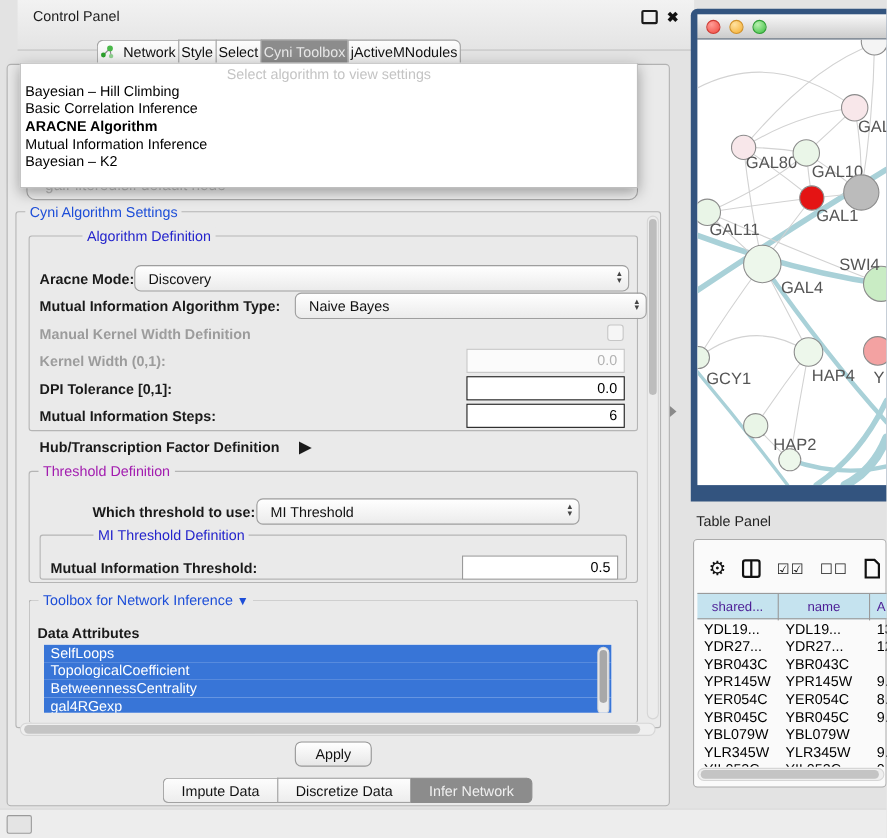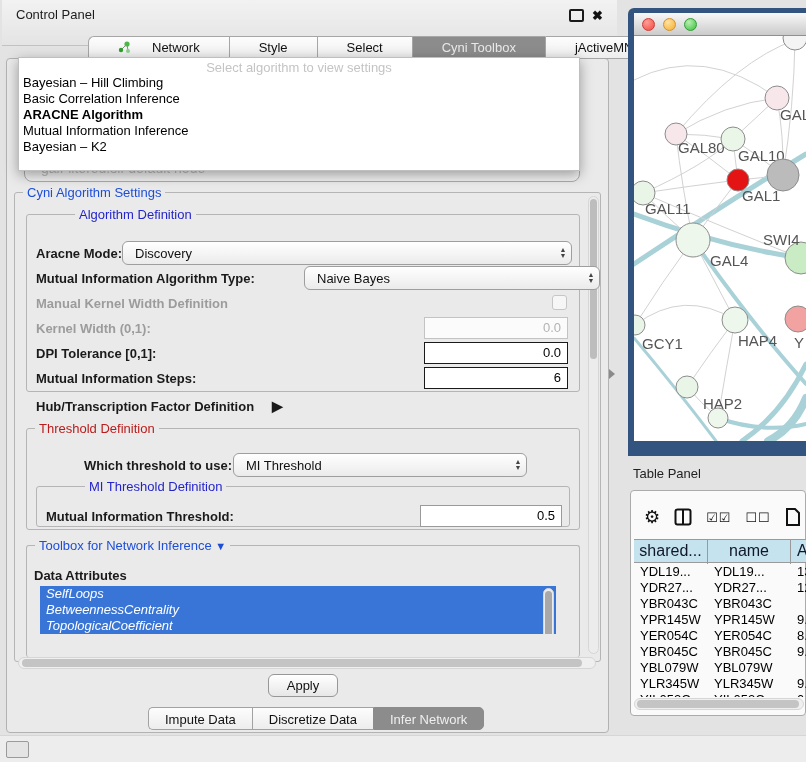--- a/index.html
+++ b/index.html
@@ -8,7 +8,7 @@
   .abs{position:absolute;}
 
   
-  .cp-titlebar{left:2px;top:0;width:615px;height:46px;background:linear-gradient(#f2f2f2,#e4e4e4);
+  .cp-titlebar{left:16px;top:0;width:615px;height:46px;background:linear-gradient(#f2f2f2,#e4e4e4);
     border-bottom:1px solid #c2c2c2;font-size:13px;color:#1c1c1c;line-height:30px;padding-left:14px;box-sizing:border-box;}
   .win-btns{position:absolute;right:14px;top:0;height:30px;display:flex;align-items:center;gap:8px;}
   .float-box{width:11px;height:9px;border:2px solid #1a1a1a;border-radius:2px;display:inline-block;}

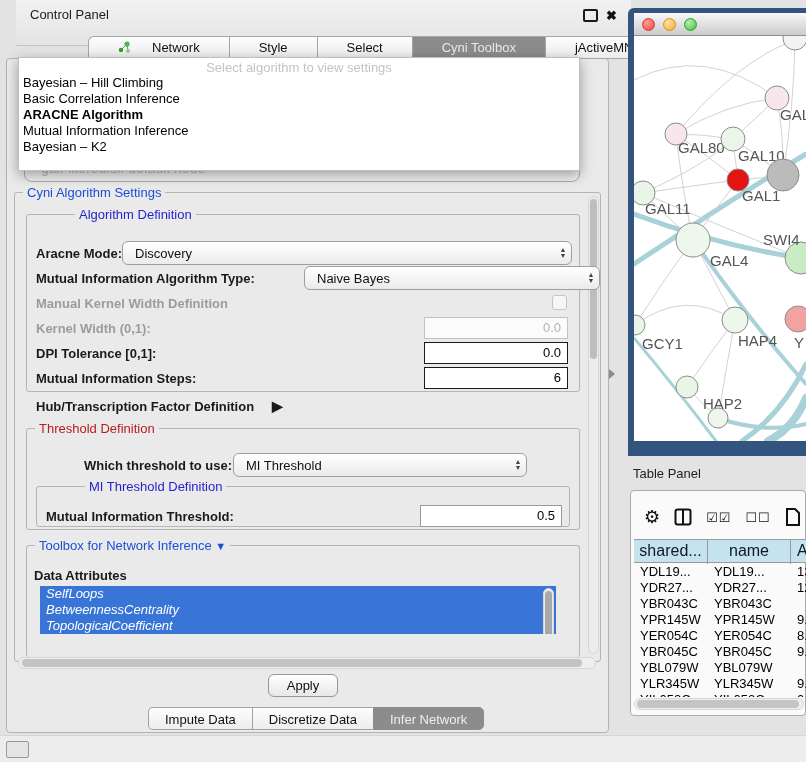--- a/index.html
+++ b/index.html
@@ -15,8 +15,8 @@
   .close-x{font-size:13px;font-weight:bold;color:#111;line-height:1;}
 
   .cp-tabs{left:88px;top:36px;height:23px;display:flex;}
-  .tab{height:23px;line-height:23px;padding:0 29px;background:linear-gradient(#fdfdfd,#ededed);
-    border:1px solid #a6a6a6;border-right:none;font-size:13px;color:#111;display:flex;align-items:center;gap:21px;box-sizing:border-box;}
+  .tab{height:23px;line-height:23px;padding:0 2px;background:linear-gradient(#fdfdfd,#ededed);
+    border:1px solid #a6a6a6;border-right:none;font-size:13px;color:#111;display:flex;align-items:center;gap:8px;box-sizing:border-box;}
   .tab:first-child{border-radius:6px 0 0 0;}
   .tab:last-child{border-right:1px solid #a6a6a6;border-radius:0 6px 0 0;}
   .tab.sel{background:#8c8c8c;color:#e9e9e9;}

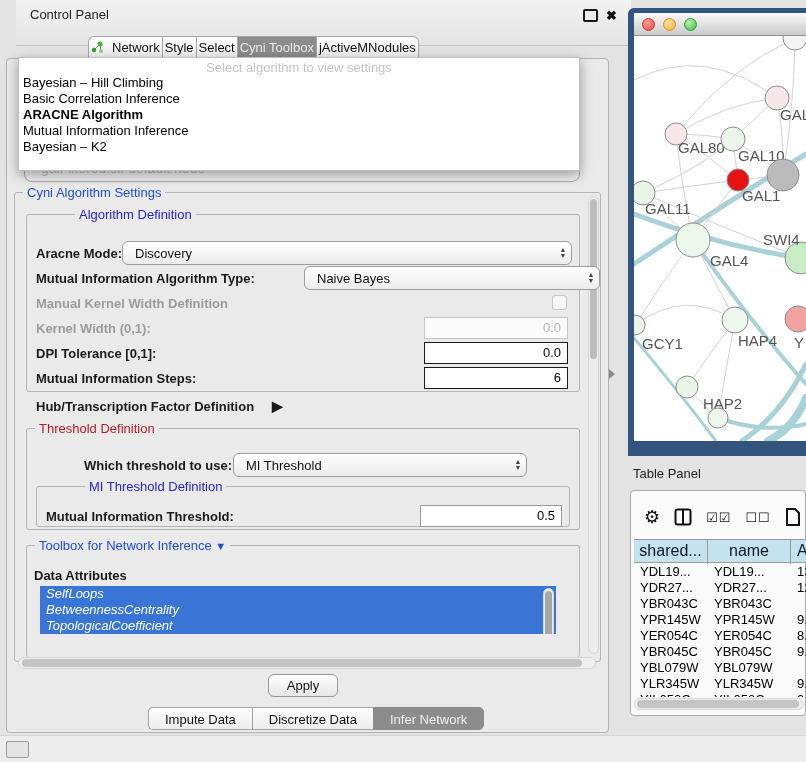--- a/index.html
+++ b/index.html
@@ -161,7 +161,7 @@
   <span class="arrows">▲<br>▼</span>
 </div>
 <span class="lbl" style="left:36px;top:271px;">Mutual Information Algorithm Type:</span>
-<div class="abs combo" style="left:268px;top:266px;width:296px;height:24px;margin-left:36px;">
+<div class="abs combo" style="left:268px;top:266px;width:320px;height:24px;">
   <span class="val">Naive Bayes</span>
   <span class="arrows">▲<br>▼</span>
 </div>

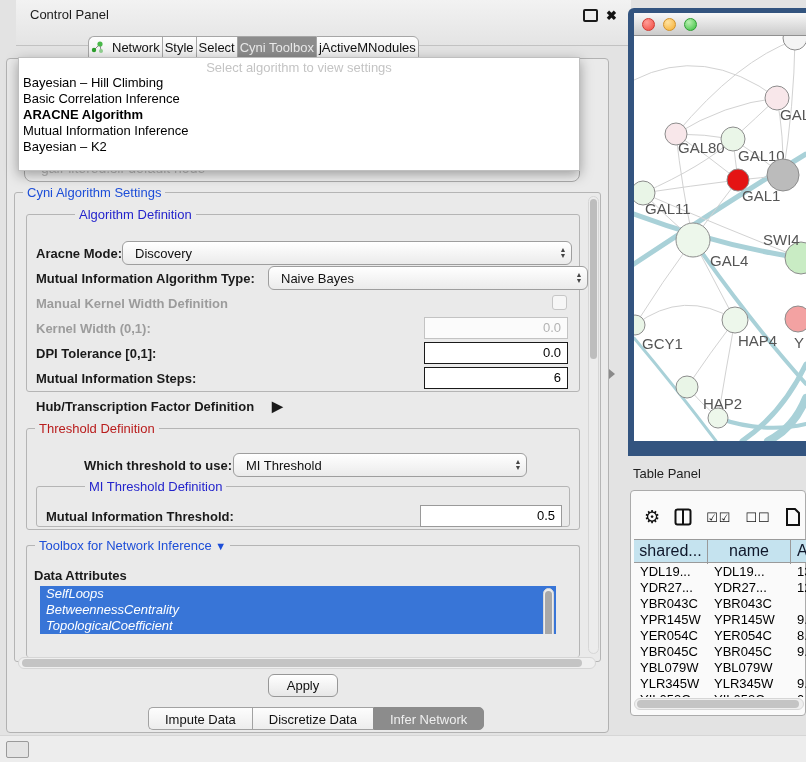--- a/index.html
+++ b/index.html
@@ -39,7 +39,7 @@
   .group{position:absolute;border:1px solid #b5b5b5;border-radius:3px;box-sizing:border-box;}
   .gtitle{position:absolute;top:-8px;left:8px;background:#eaeaea;padding:0 4px;font-size:13px;color:#1d4ed8;white-space:nowrap;}
   .gtitle.blue{color:#2424cc;margin-left:40px;}
-  .gtitle.green{color:#b91c1c;text-align:center;}
+  .gtitle.green{color:#a21caf;text-align:center;}
 
   .lbl{position:absolute;font-size:13px;font-weight:bold;color:#1a1a1a;white-space:nowrap;}
   .lbl.dis{color:#9c9c9c;}

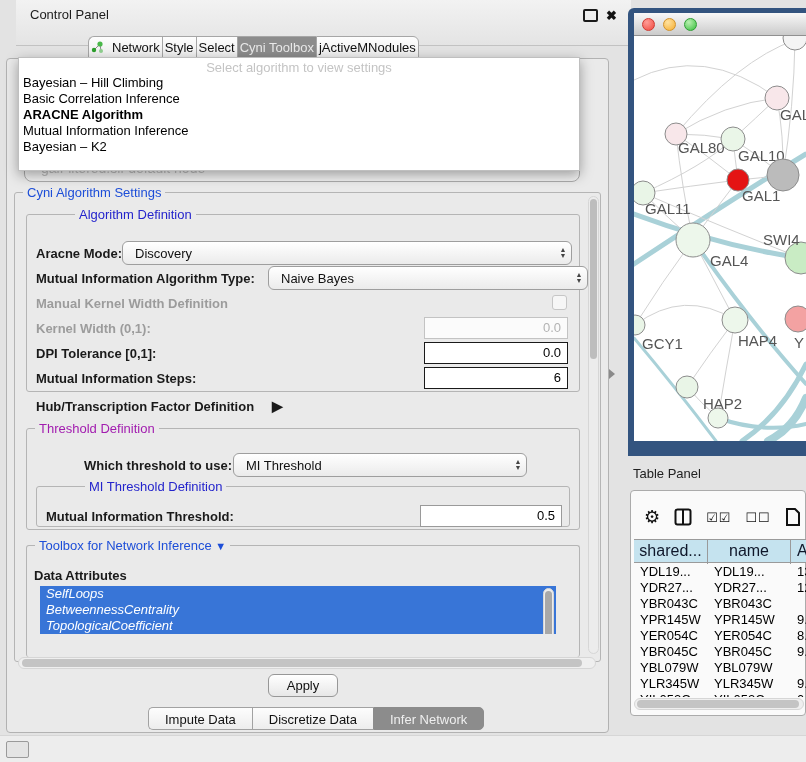--- a/index.html
+++ b/index.html
@@ -89,7 +89,7 @@
   .gear{font-size:18px;color:#111;line-height:1;}
   .cb-pair{font-size:13px;color:#111;letter-spacing:1px;}
   .tbl-header{left:634px;top:539px;width:220px;height:24px;display:flex;background:#c5e3ef;border-top:1px solid #9a9a9a;border-bottom:1px solid #9a9a9a;box-sizing:border-box;}
-  .th{height:24px;line-height:22px;font-size:16px;color:#0f172a;text-align:center;border-right:1px solid #9a9a9a;box-sizing:border-box;}
+  .th{height:24px;line-height:22px;font-size:12px;color:#4c1d95;text-align:center;border-right:1px solid #9a9a9a;box-sizing:border-box;}
   .tbl-rows{left:634px;top:564px;width:220px;height:133px;overflow:hidden;}
   .trow{display:flex;height:16px;line-height:16px;font-size:13px;color:#000;}
   .td{box-sizing:border-box;padding-left:6px;white-space:nowrap;overflow:hidden;}

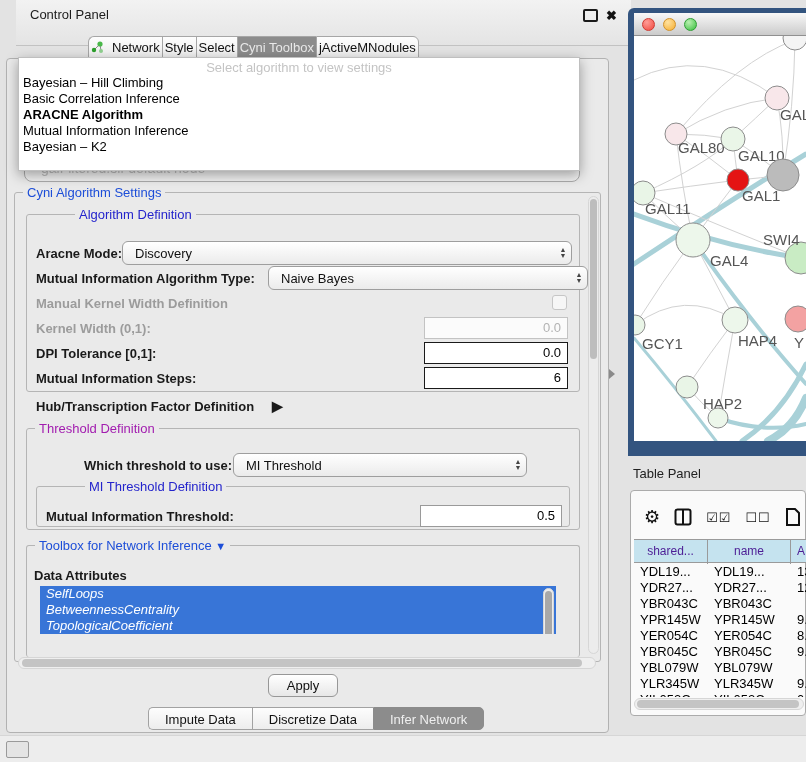--- a/index.html
+++ b/index.html
@@ -198,7 +198,7 @@
   </span>
 </div>
 <span class="lbl" style="left:34px;top:568px;">Data Attributes</span>
-<div class="sel-list" style="left:40px;top:586px;width:516px;height:48px;font-style:italic;">
+<div class="sel-list" style="left:40px;top:586px;width:516px;height:62px;">
   <div id="attr-list">
       <div class="sel-item">SelfLoops</div>
       <div class="sel-item">BetweennessCentrality</div>

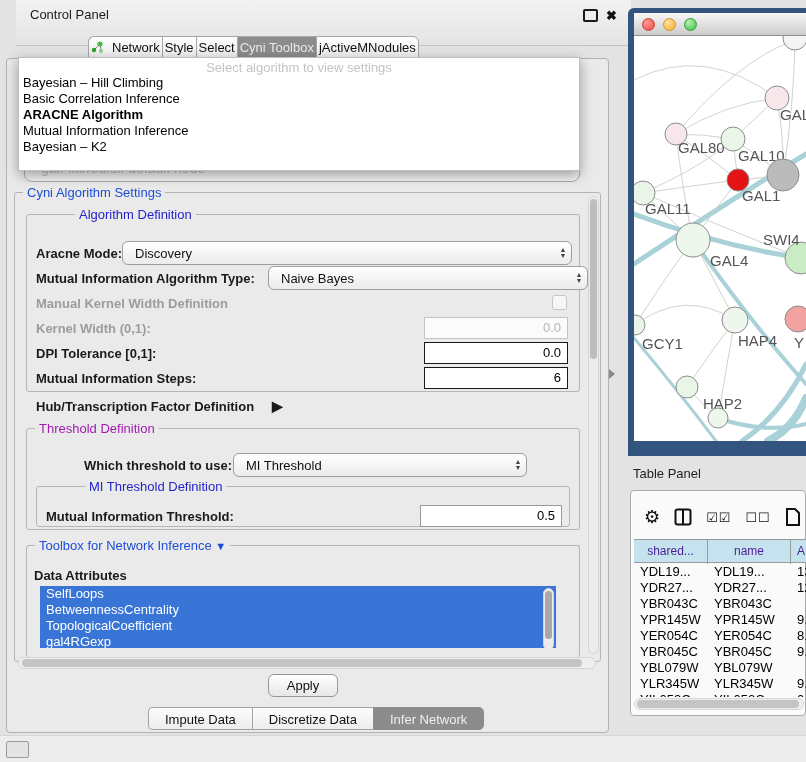--- a/index.html
+++ b/index.html
@@ -201,8 +201,8 @@
 <div class="sel-list" style="left:40px;top:586px;width:516px;height:62px;">
   <div id="attr-list">
       <div class="sel-item">SelfLoops</div>
+      <div class="sel-item">TopologicalCoefficient</div>
       <div class="sel-item">BetweennessCentrality</div>
-      <div class="sel-item">TopologicalCoefficient</div>
       <div class="sel-item">gal4RGexp</div>
     </div>
   <div class="vscroll" style="right:2px;top:2px;height:62px;">

